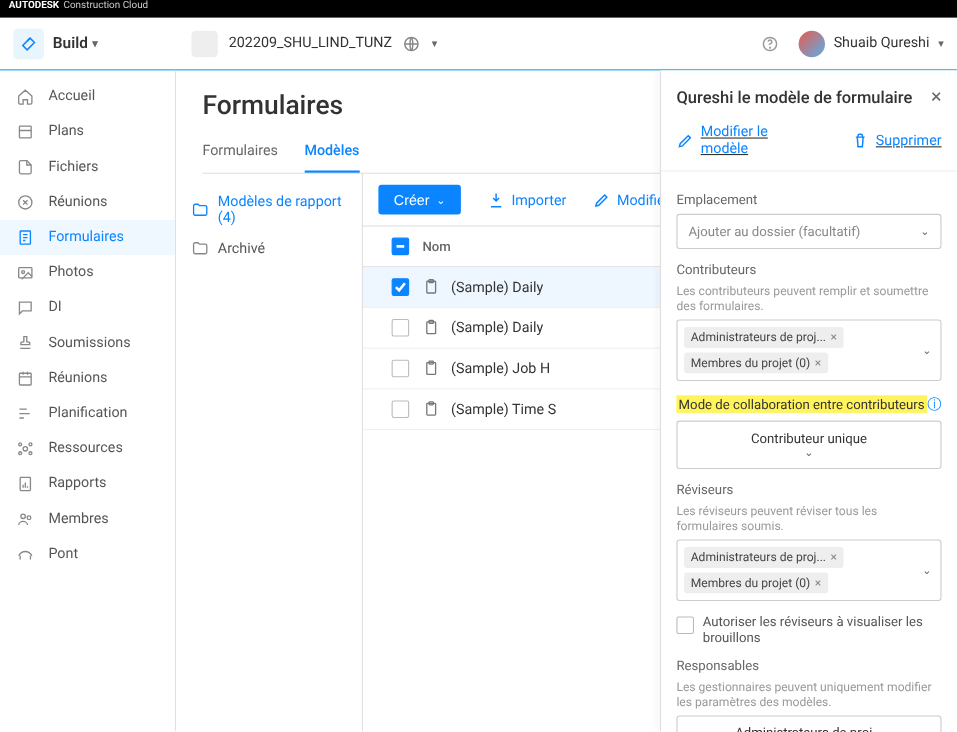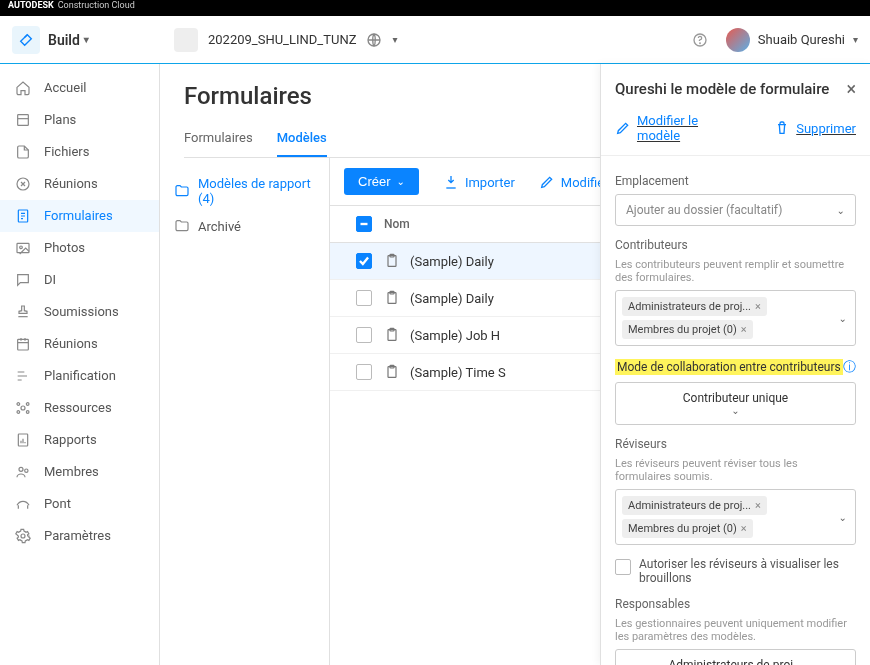--- a/index.html
+++ b/index.html
@@ -246,15 +246,6 @@
         </span>
         <span>Pont</span>
       </div>
-    <div class="side-item">
-        <span class="side-icon">
-          <svg viewBox="0 0 24 24" fill="none" stroke="currentColor" stroke-width="1.8">
-            <circle cx="12" cy="12" r="3"></circle>
-            <path d="M19 12a7 7 0 0 0-.2-1.7l2-1.5-2-3.4-2.3 1a7 7 0 0 0-3-1.7L13 2h-4l-.5 2.7a7 7 0 0 0-3 1.7l-2.3-1-2 3.4 2 1.5A7 7 0 0 0 5 12c0 .6 0 1.1.2 1.7l-2 1.5 2 3.4 2.3-1a7 7 0 0 0 3 1.7L11 22h4l.5-2.7a7 7 0 0 0 3-1.7l2.3 1 2-3.4-2-1.5c.1-.6.2-1.1.2-1.7z"></path>
-          </svg>
-        </span>
-        <span>Paramètres</span>
-      </div>
   </div>
 
   <div class="main">

